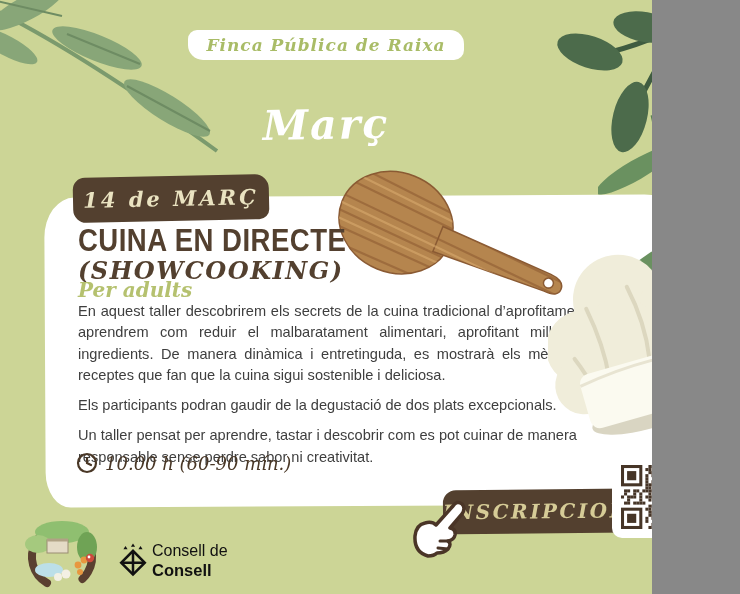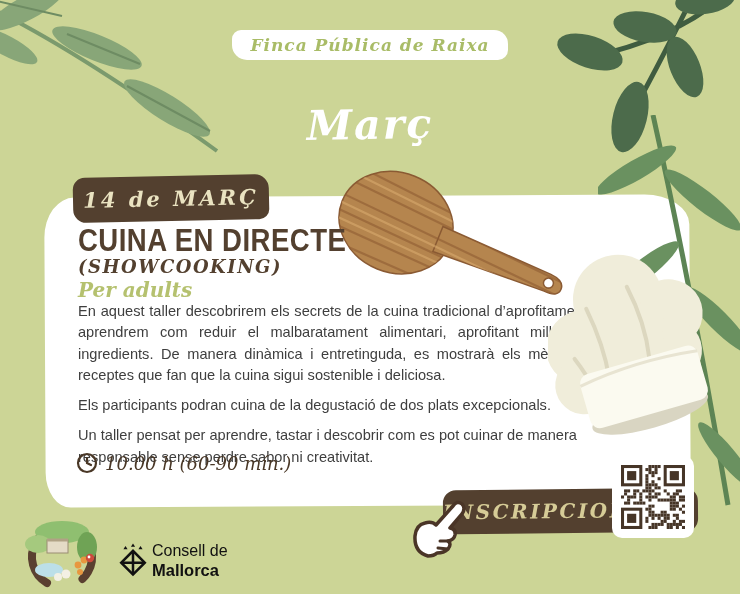--- a/index.html
+++ b/index.html
@@ -10,7 +10,7 @@
   }
   *{margin:0;padding:0;box-sizing:border-box;}
   body{background:#888;font-family:"Liberation Sans",sans-serif;}
-  #poster{position:relative;width:740px;height:594px;background:var(--background);overflow:hidden;}
+  #poster{position:relative;width:652px;height:594px;background:var(--background);overflow:hidden;}
   .abs{position:absolute;}
   .hand-font{font-family:"DejaVu Serif",serif;font-style:italic;}
 

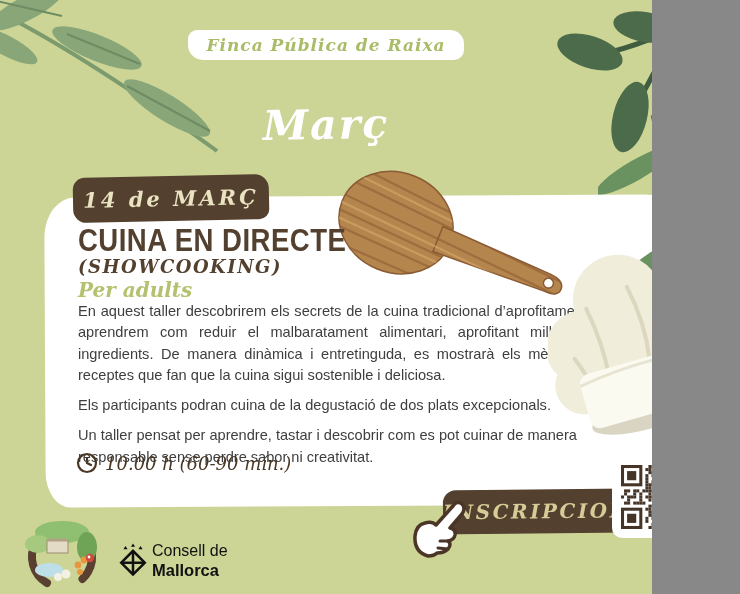--- a/index.html
+++ b/index.html
@@ -35,7 +35,7 @@
 
   .event-title{left:78px;top:224px;z-index:3;color:var(--brown_dark);font-size:29px;
     font-weight:bold;letter-spacing:.5px;transform:scale(.95,1.05);transform-origin:left top;white-space:nowrap;}
-  .event-sub{left:78px;top:256px;z-index:3;color:var(--brown_dark);font-size:18px;
+  .event-sub{left:78px;top:256px;z-index:3;color:var(--brown_dark);font-size:24px;
     font-weight:bold;letter-spacing:1.5px;}
   .audience{left:78px;top:278px;z-index:3;color:var(--audience_green);font-size:20px;font-weight:bold;}
 

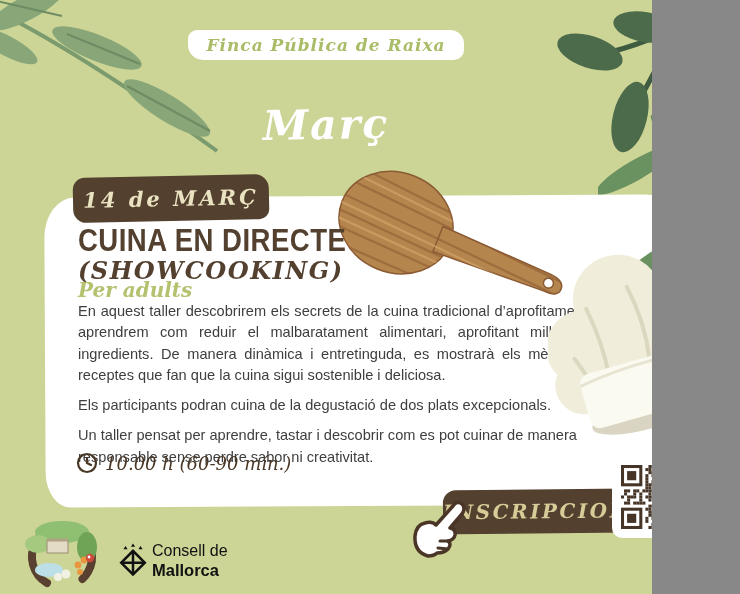--- a/index.html
+++ b/index.html
@@ -146,7 +146,7 @@
 
   <div class="abs body-text">
     <p>En aquest taller descobrirem els secrets de la cuina tradicional d’aprofitament i aprendrem com reduir el malbaratament alimentari, aprofitant millor els ingredients. De manera dinàmica i entretinguda, es mostrarà els mètodes i receptes que fan que la cuina sigui sostenible i deliciosa.</p>
-    <p>Els participants podran cuina de la degustació de dos plats excepcionals.</p>
+    <p>Els participants podran gaudir de la degustació de dos plats excepcionals.</p>
     <p>Un taller pensat per aprendre, tastar i descobrir com es pot cuinar de manera responsable sense perdre sabor ni creativitat.</p>
   </div>
 

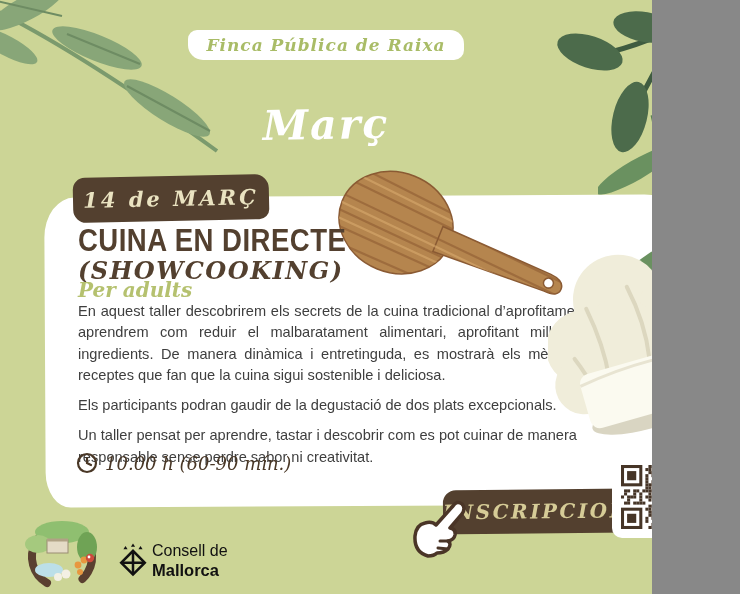--- a/index.html
+++ b/index.html
@@ -334,7 +334,7 @@
     </svg>
     <div class="txt">
       <div>Consell de</div>
-      <b>Mallorca</b>
+      <b>Consell</b>
     </div>
   </div>
 

